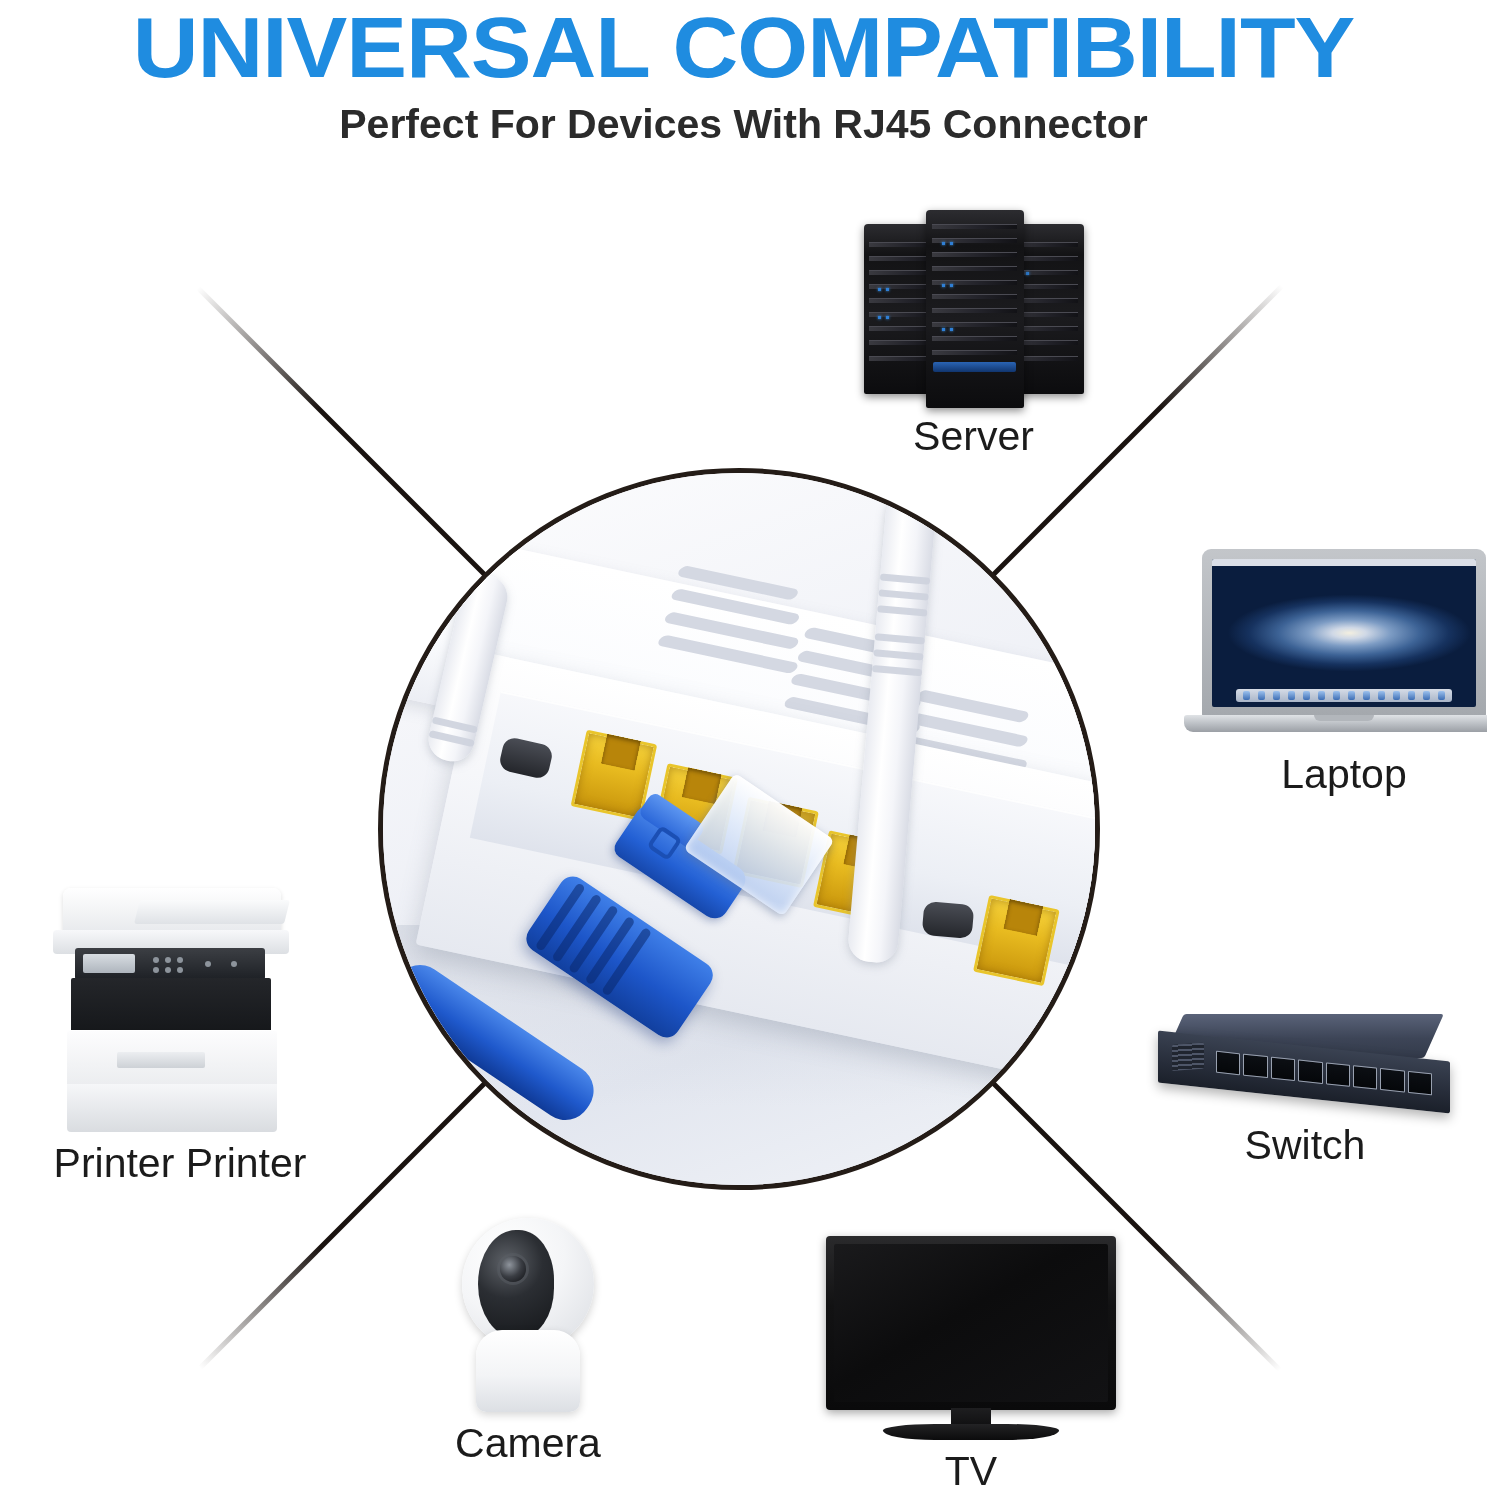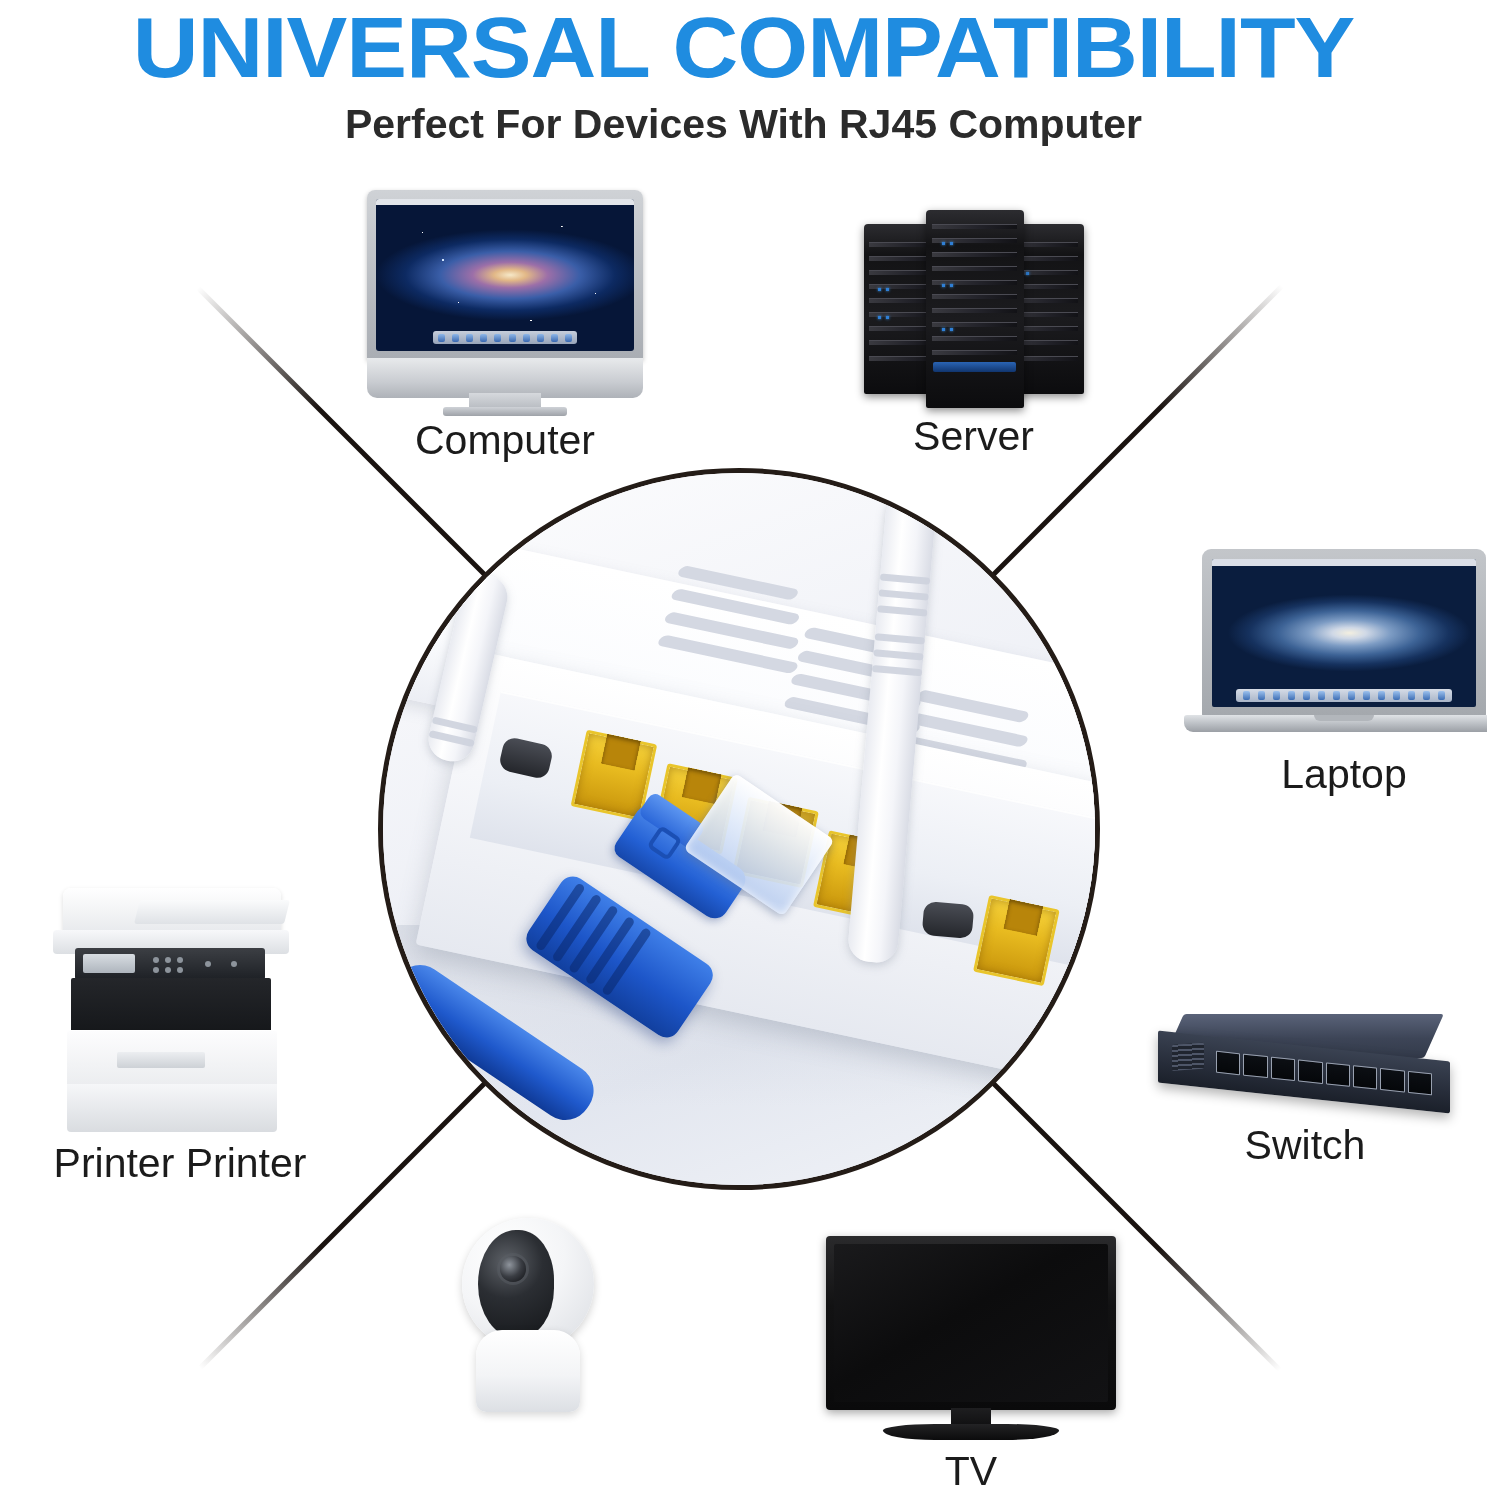--- a/index.html
+++ b/index.html
@@ -510,7 +510,7 @@
 <div id="stage">
 
   <div class="title">UNIVERSAL COMPATIBILITY</div>
-  <div class="subtitle">Perfect For Devices With RJ45 Computer</div>
+  <div class="subtitle">Perfect For Devices With RJ45 Connector</div>
 
   <svg class="spokes" width="1487" height="1500" viewBox="0 0 1487 1500">
     <defs>

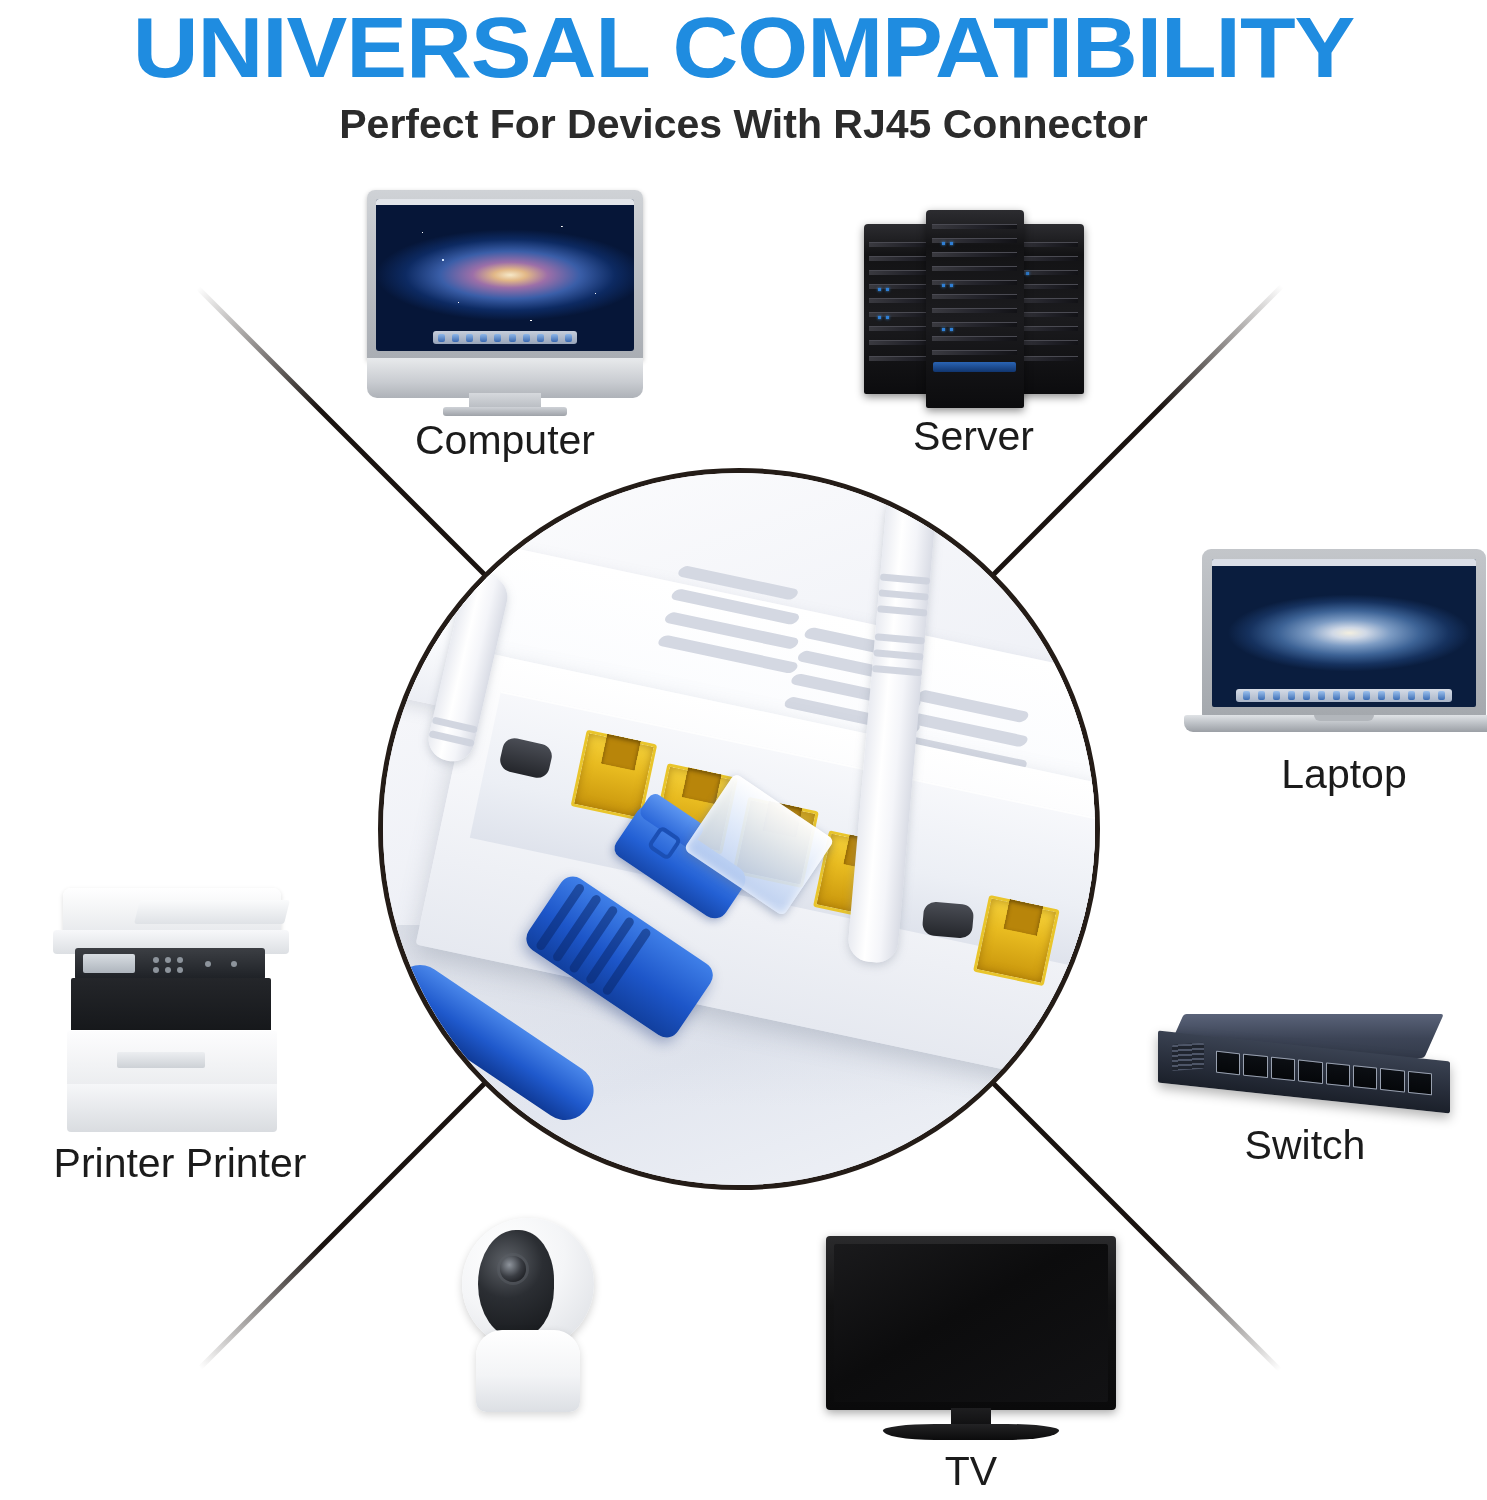--- a/index.html
+++ b/index.html
@@ -635,31 +635,6 @@
     </div>
   </div>
 
-  <div class="node" style="left:357px; top:190px; width:296px;">
-    <div class="art imac">
-      <div class="bezel">
-        <div class="screen">
-          <span class="menubar"></span>
-          <span class="dock">
-              <s></s>
-              <s></s>
-              <s></s>
-              <s></s>
-              <s></s>
-              <s></s>
-              <s></s>
-              <s></s>
-              <s></s>
-              <s></s>
-            </span>
-        </div>
-      </div>
-      <div class="chin"></div>
-      <div class="neck"></div>
-      <div class="foot"></div>
-    </div>
-    <div class="label">Computer</div>
-  </div>
 
   <div class="node" style="left:840px; top:196px; width:267px;">
     <div class="art server">

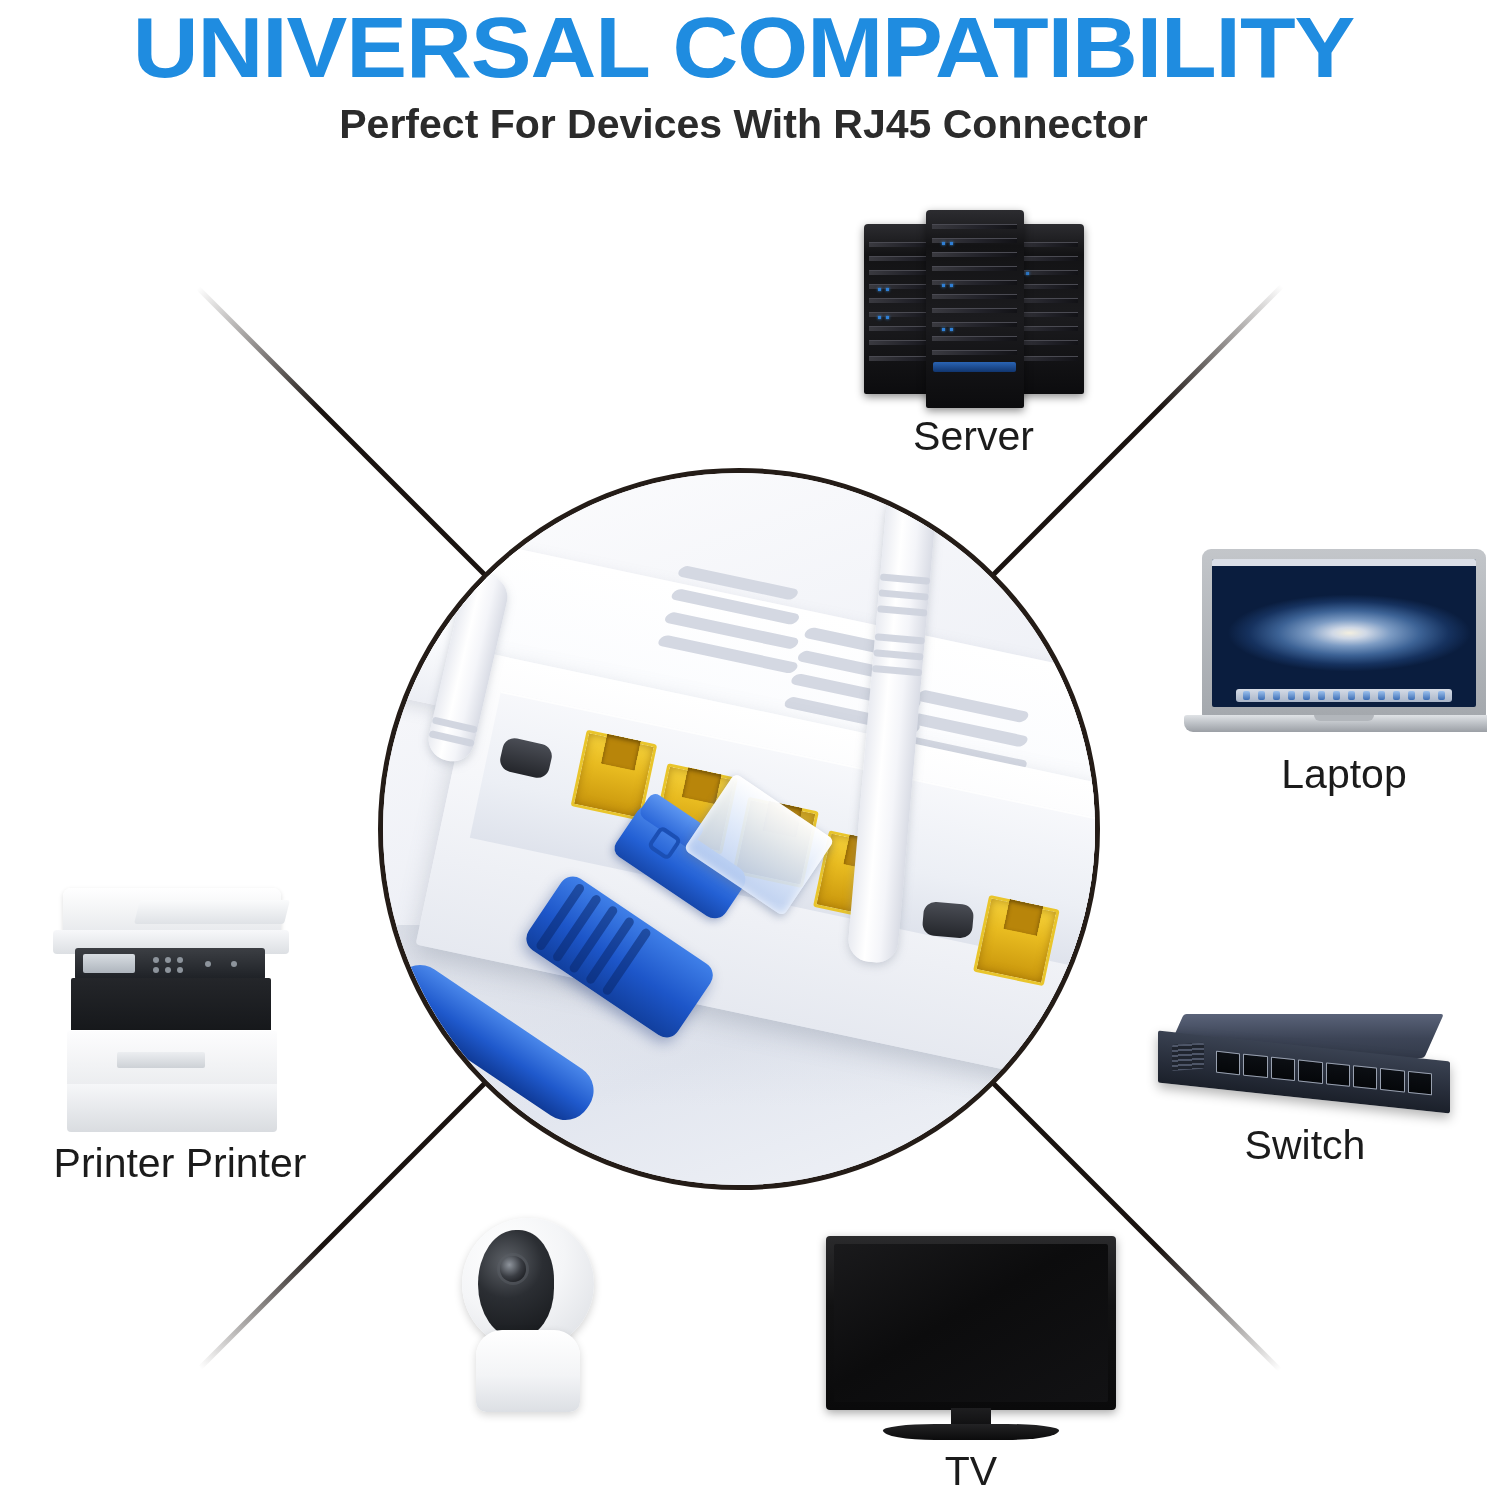--- a/index.html
+++ b/index.html
@@ -774,6 +774,7 @@
         </div>
       <div class="base"></div>
     </div>
+    <div class="label" style="margin-left:-38px;width:236px;">Camera</div>
   </div>
 
   <div class="node" style="left:826px; top:1236px; width:290px;">

